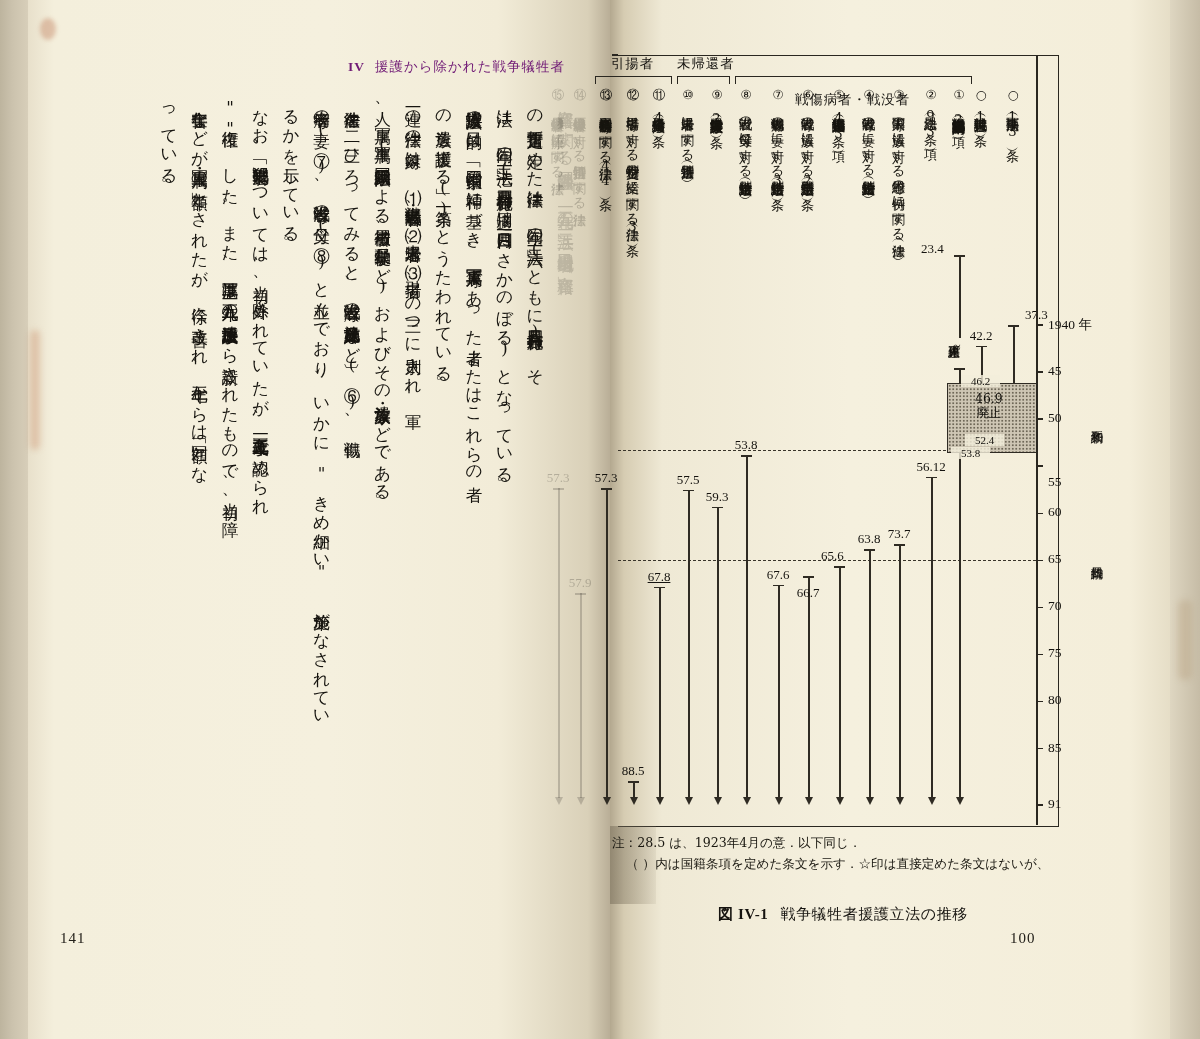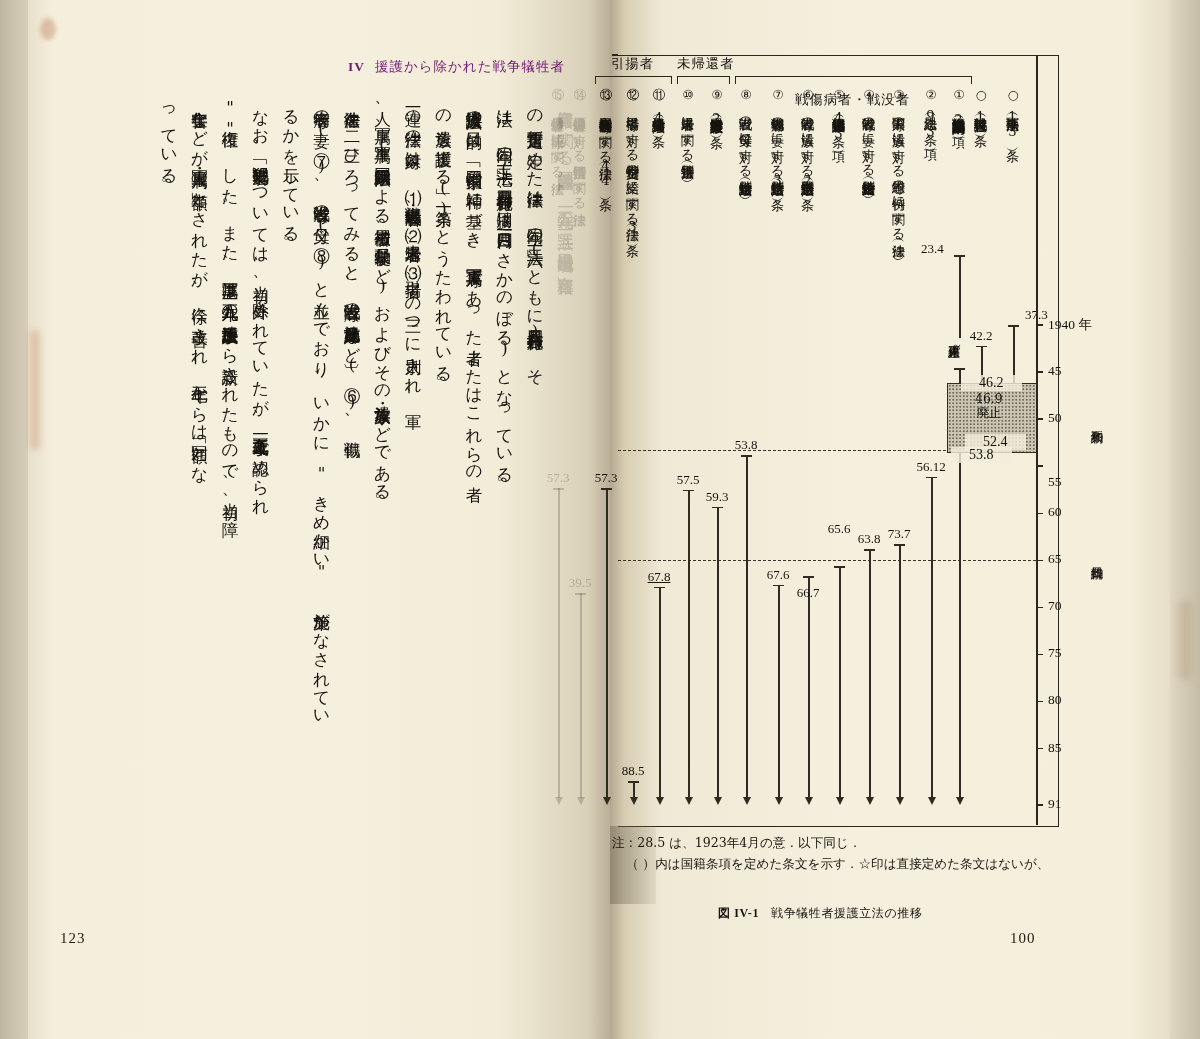--- a/index.html
+++ b/index.html
@@ -88,8 +88,8 @@
   #stopbox-label{position:absolute;writing-mode:vertical-rl;text-orientation:upright;
     font-family:"DejaVu Serif",serif;font-size:11.6px;color:#110f0b;line-height:12px;
     letter-spacing:0px;}
-  .boxnum{position:absolute;font-family:"Liberation Serif",serif;font-size:14px;color:#110f0b;
-    background:rgba(243,238,219,.82);padding:0 18px;}
+  .boxnum{position:absolute;font-family:"Liberation Serif",serif;font-size:11px;color:#110f0b;
+    background:rgba(243,238,219,.82);padding:0 10px;}
   #abolish{position:absolute;font-family:"DejaVu Serif",serif;font-size:12.4px;
     color:#110f0b;text-align:center;line-height:14px;}
   #squiggle{position:absolute;font-family:"Liberation Serif",serif;font-size:14px;color:#2a2720;}

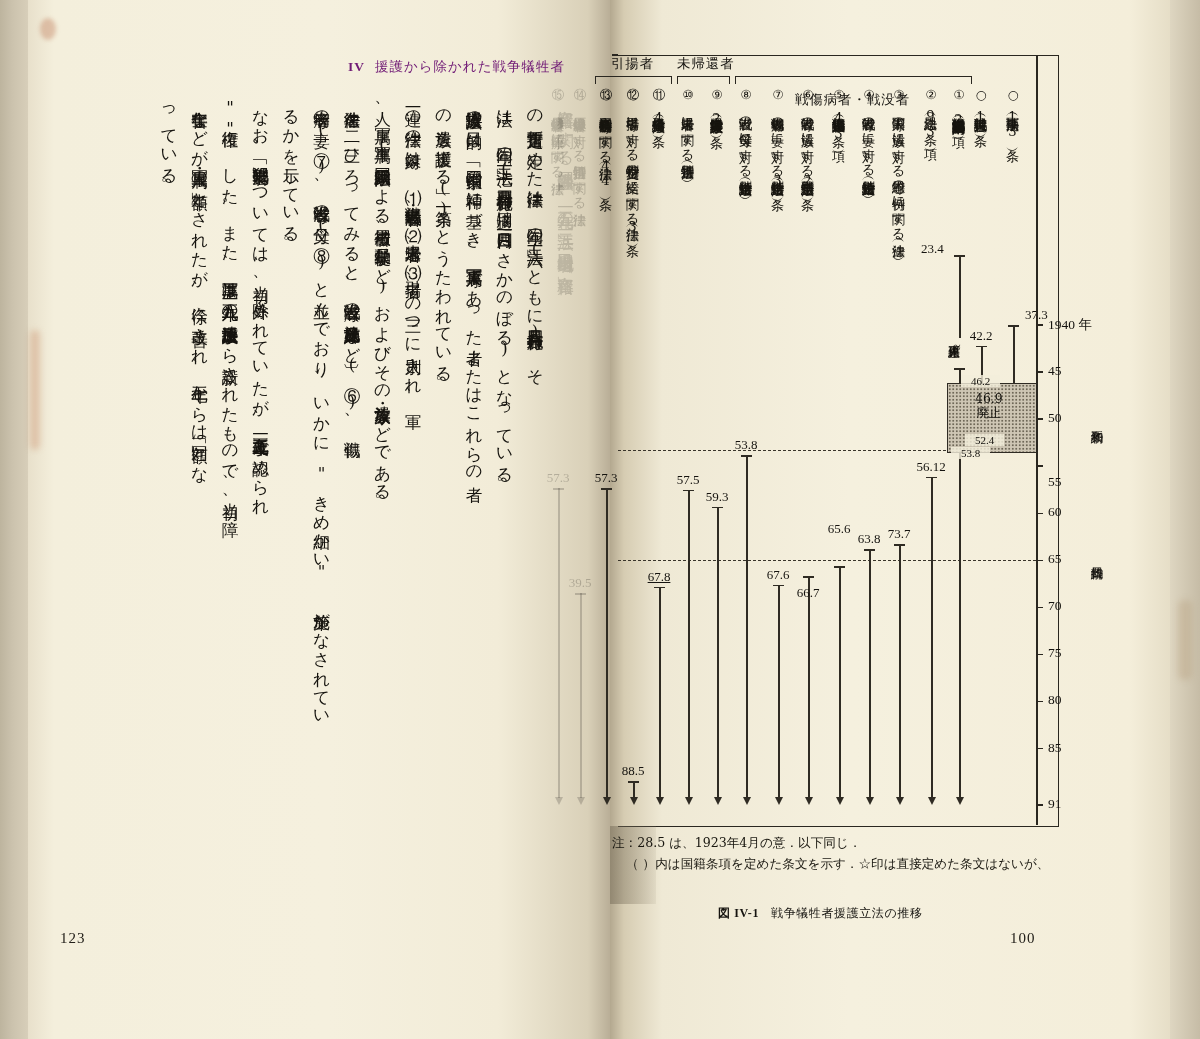--- a/index.html
+++ b/index.html
@@ -191,7 +191,7 @@
         <div class="cap" style="left: 216px; top: 510.941px; width: 11px;"></div>
         <div class="vline" style="left: 221px; top: 510.941px; height: 232.059px;"></div>
         <div class="arrowhead" style="left: 217.7px; top: 742px;"></div>
-        <div class="ylab" style="left: 203px; top: 466px; width: 36px; text-align: center;">65.6</div>
+        <div class="ylab" style="left: 203px; top: 493px; width: 36px; ">65.6</div>
         <div class="cap" style="left: 246px; top: 494px; width: 11px;"></div>
         <div class="vline" style="left: 251px; top: 494px; height: 249px;"></div>
         <div class="arrowhead" style="left: 247.7px; top: 742px;"></div>

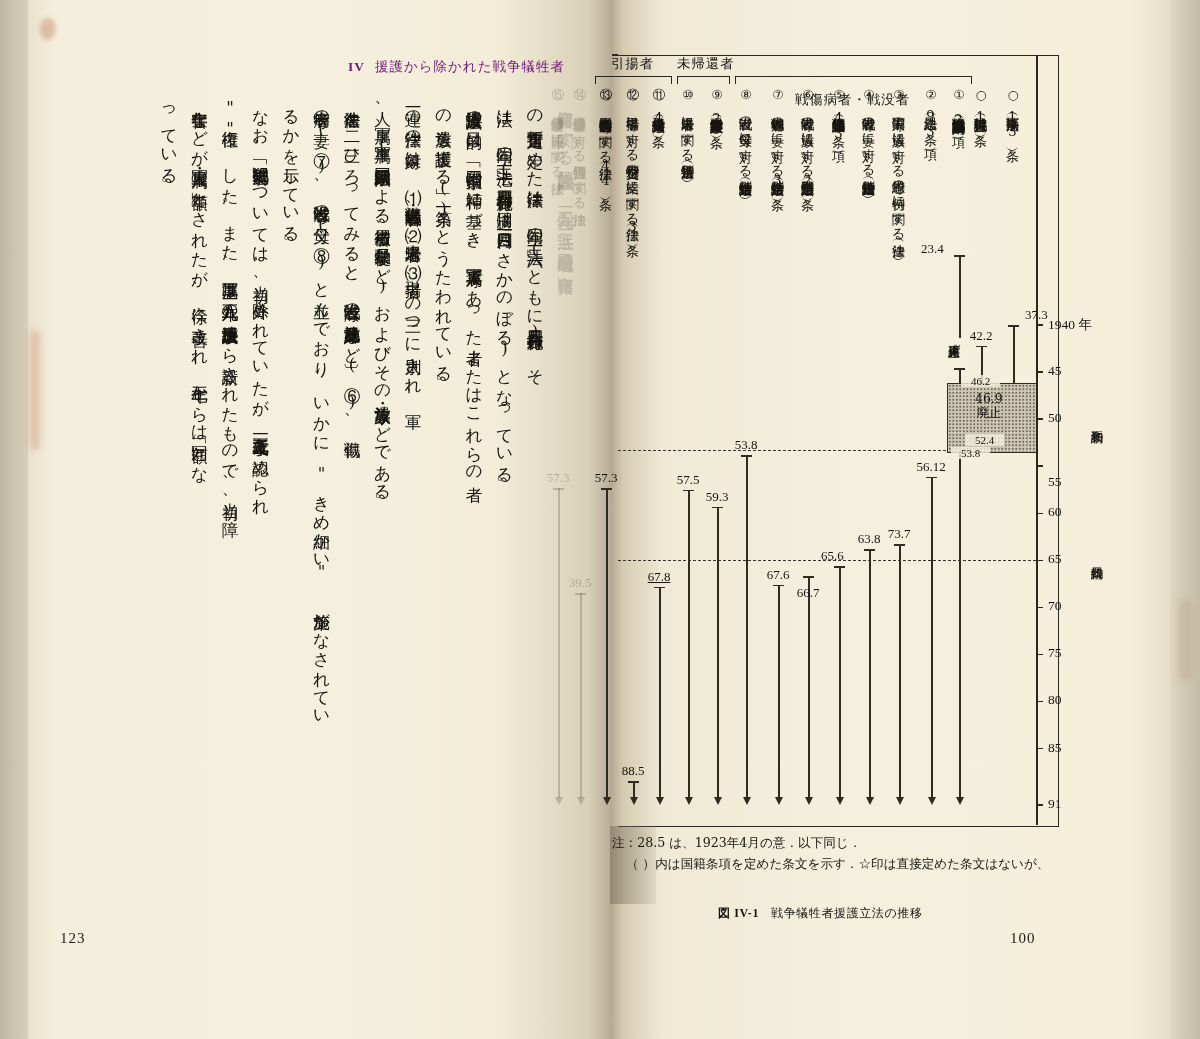--- a/index.html
+++ b/index.html
@@ -155,7 +155,7 @@
         <div class="cap faint" style="left: -43px; top: 538.235px; width: 11px;"></div>
         <div class="vline faint" style="left: -38px; top: 538.235px; height: 204.765px;"></div>
         <div class="arrowhead faint" style="left: -41.3px; top: 742px;"></div>
-        <div class="ylab faint" style="left: -56px; top: 520.235px; width: 36px; text-align: center;">39.5</div>
+        <div class="ylab faint" style="left: -56px; top: 520.235px; width: 36px; text-align: center;">57.9</div>
         <div class="cap" style="left: -17px; top: 432.824px; width: 11px;"></div>
         <div class="vline" style="left: -12px; top: 432.824px; height: 310.176px;"></div>
         <div class="arrowhead" style="left: -15.3px; top: 742px;"></div>

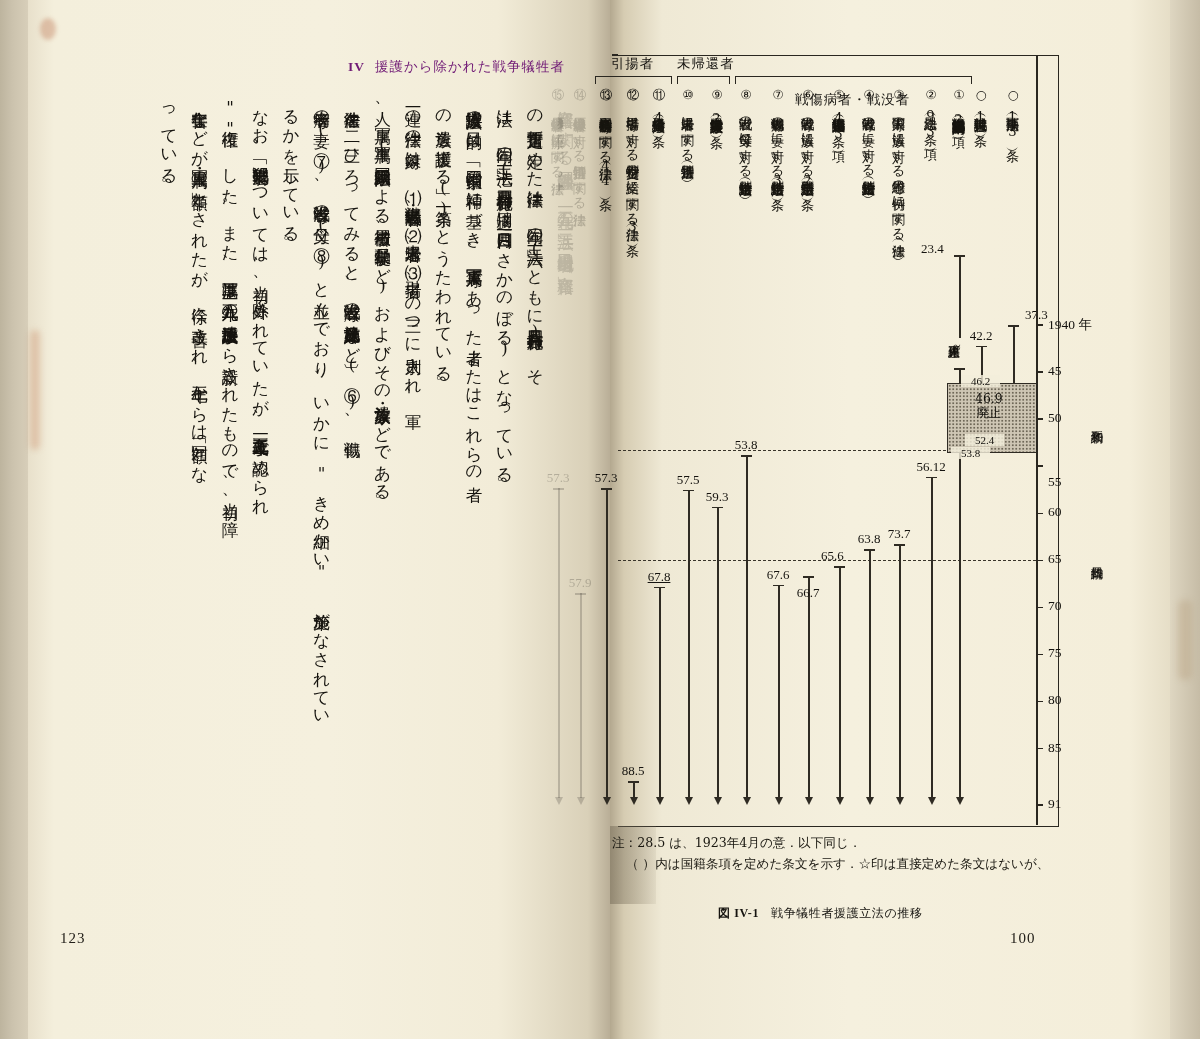--- a/index.html
+++ b/index.html
@@ -102,7 +102,7 @@
   .gutter-fade{position:absolute;left:610px;top:826px;width:46px;height:78px;
     background:linear-gradient(to right,rgba(120,110,90,.55),rgba(150,140,118,.12));}
   #caption{position:absolute;left:718px;top:905px;font-family:"DejaVu Serif",serif;
-    font-size:12px;color:#15130f;letter-spacing:.6px;}
+    font-size:15px;color:#15130f;letter-spacing:.6px;}
   #caption .fno{font-family:"Liberation Serif",serif;font-weight:bold;margin-right:12px;}
   #right-pageno{position:absolute;left:1010px;top:930px;font-size:15px;color:#23201a;
     font-family:"Liberation Serif",serif;letter-spacing:1px;}

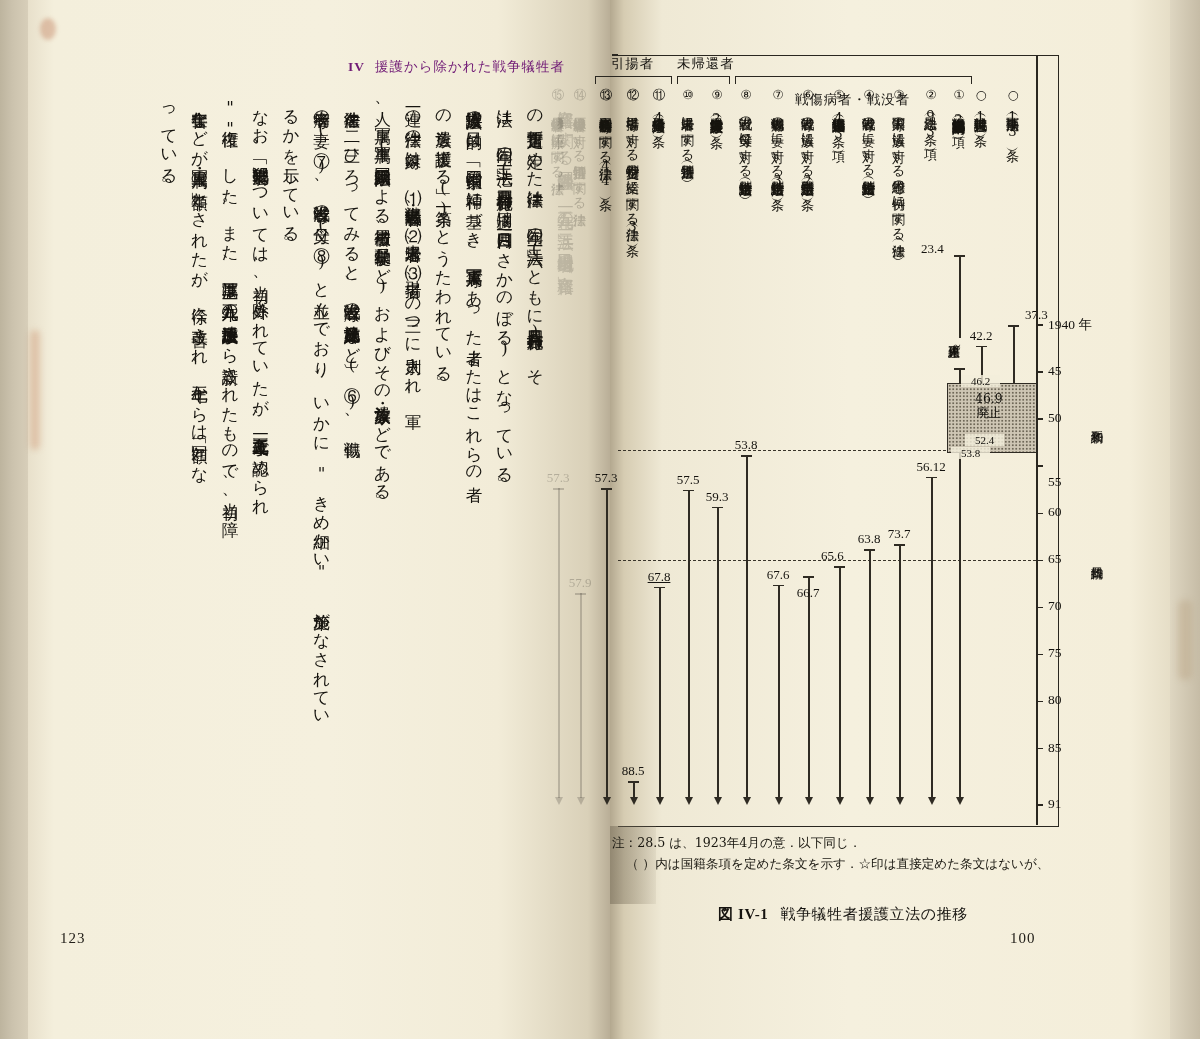--- a/index.html
+++ b/index.html
@@ -141,7 +141,7 @@
       <div class="jcol">っている。</div>
     </div>
   </div>
-  <div id="left-pageno">123</div>
+  <div id="left-pageno">141</div>
 
   <div id="fig">
     <div id="fig-frame"></div>

